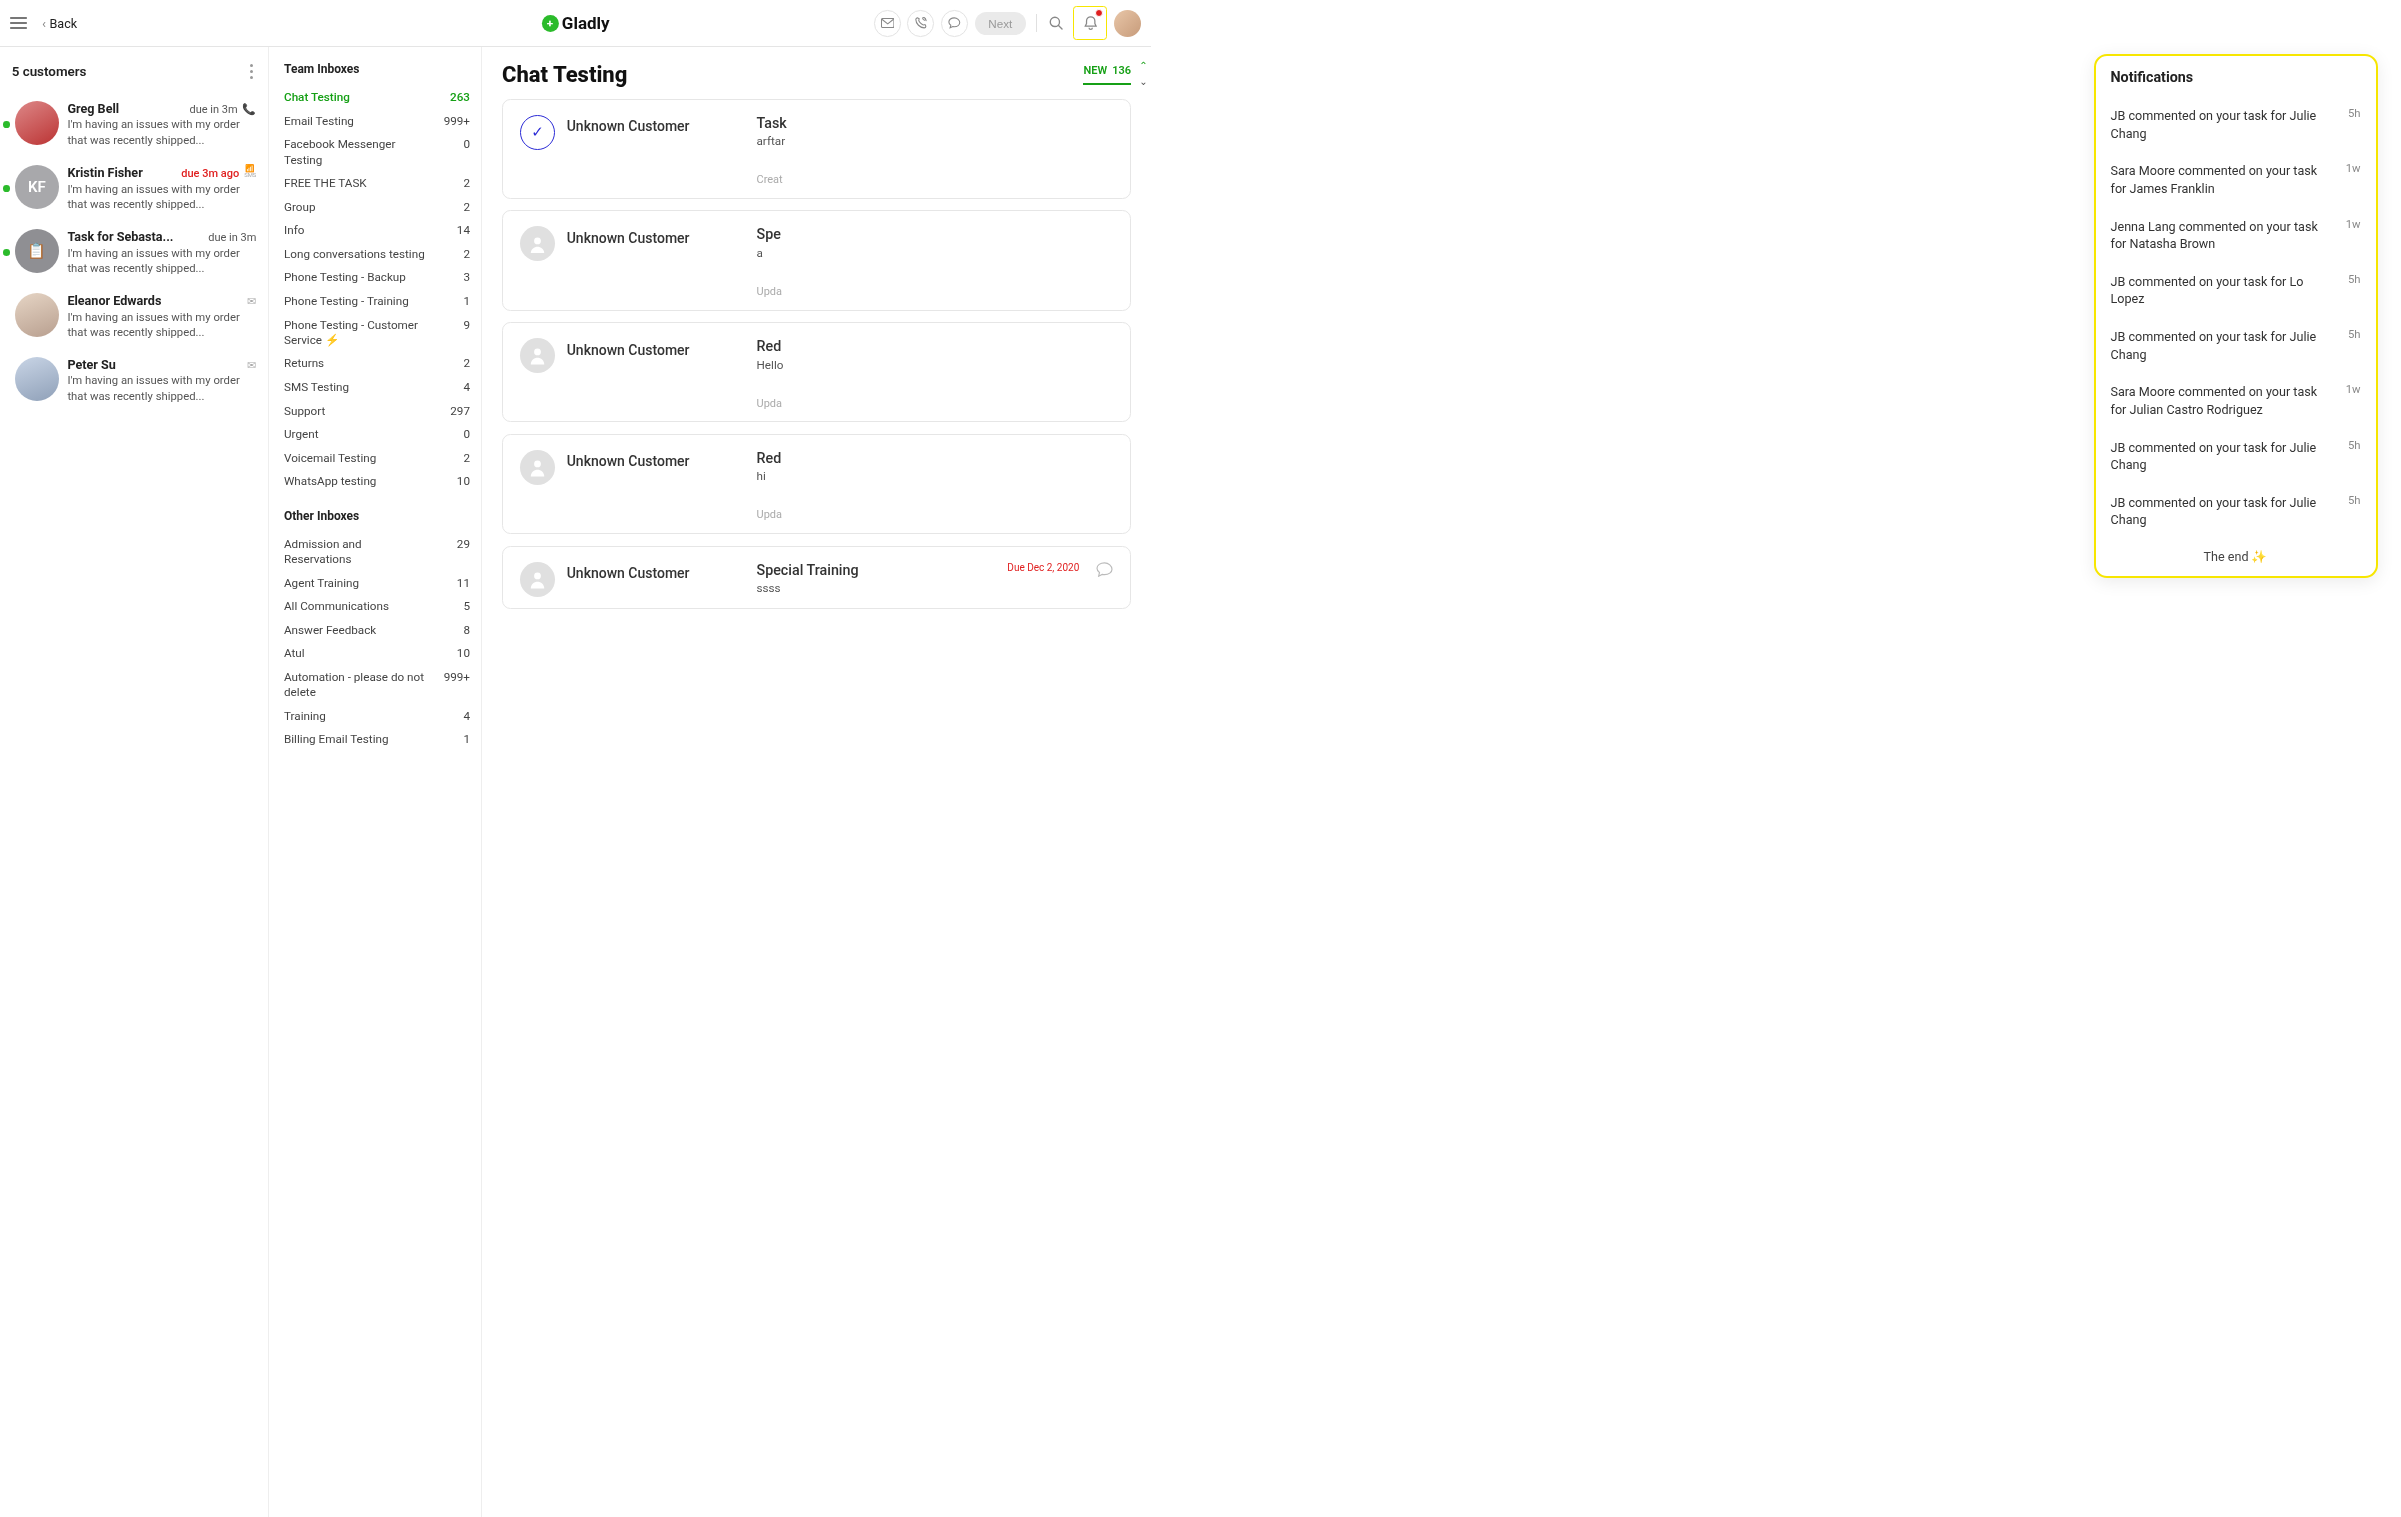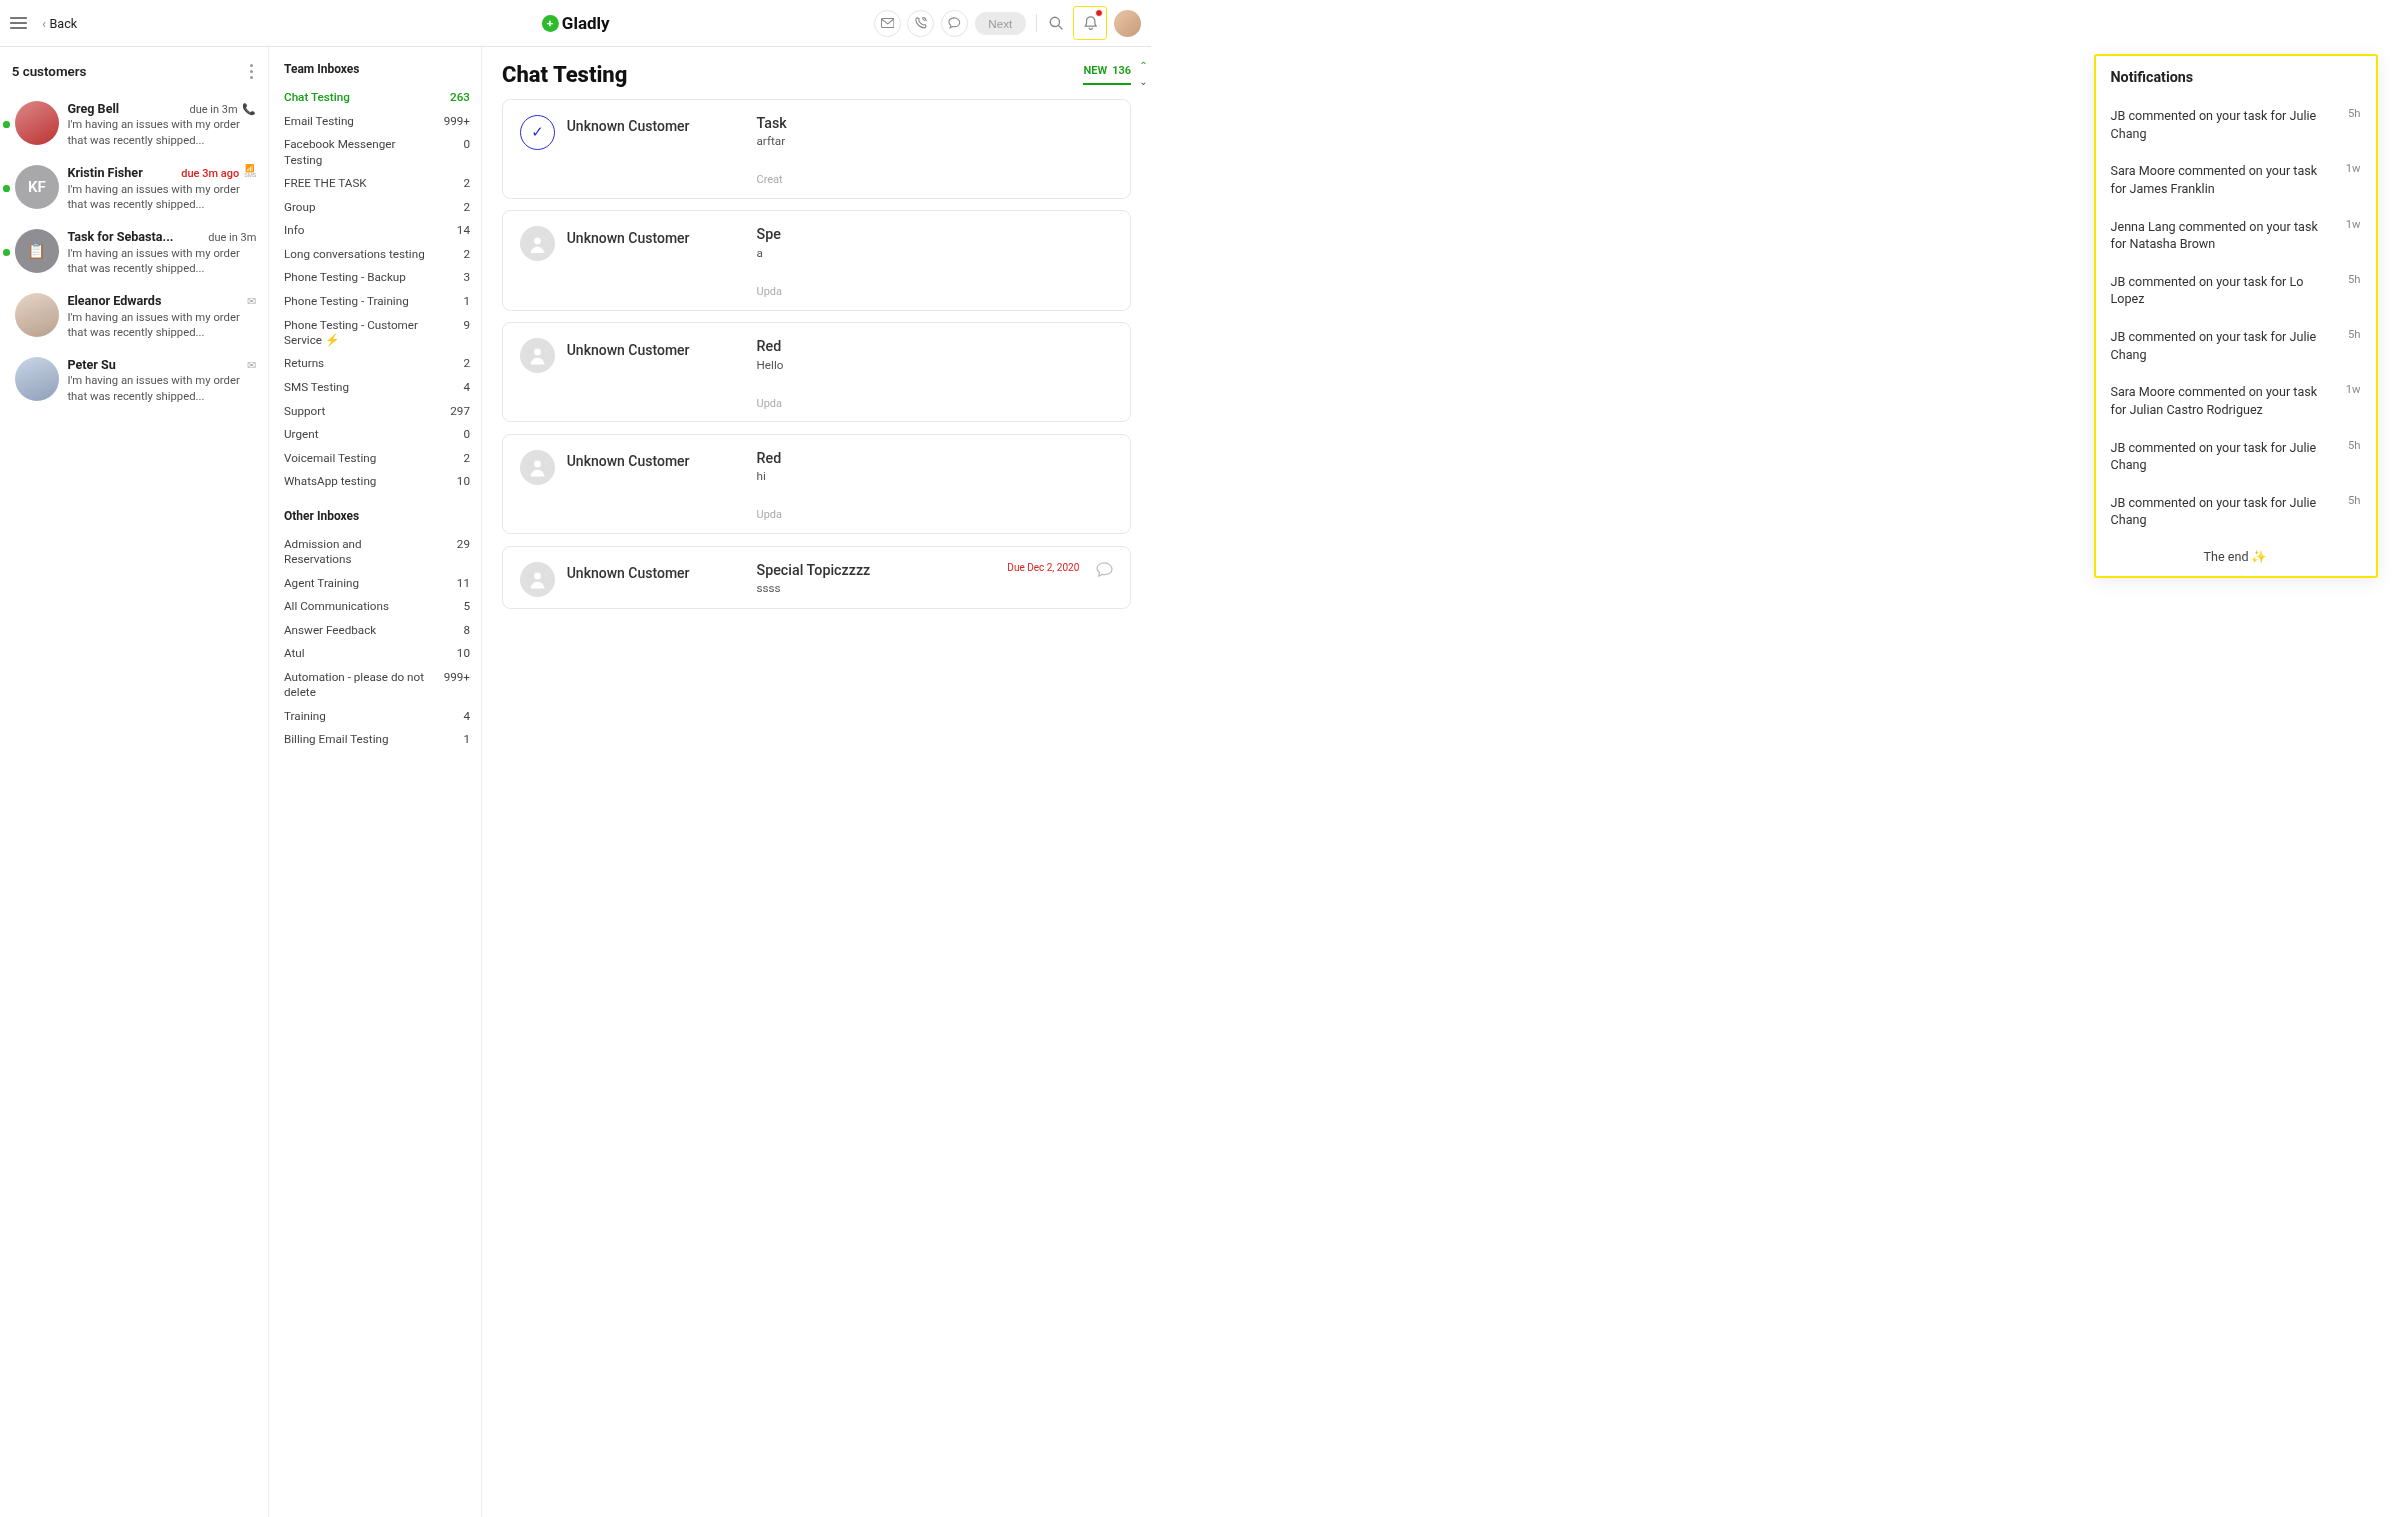--- a/index.html
+++ b/index.html
@@ -138,7 +138,7 @@
   
   .notif-panel {
     position:absolute; top:54px; right:23.5px; width:284px;
-    background:#fff; border:2.5px solid #f7e600; border-radius:3px;
+    background:#fff; border:2.5px solid #f7e600; border-radius:13px;
     padding:13.4px 15px 8.4px 15px; z-index:50;
     box-shadow:0 3.4px 17px rgba(0,0,0,0.08);
   }

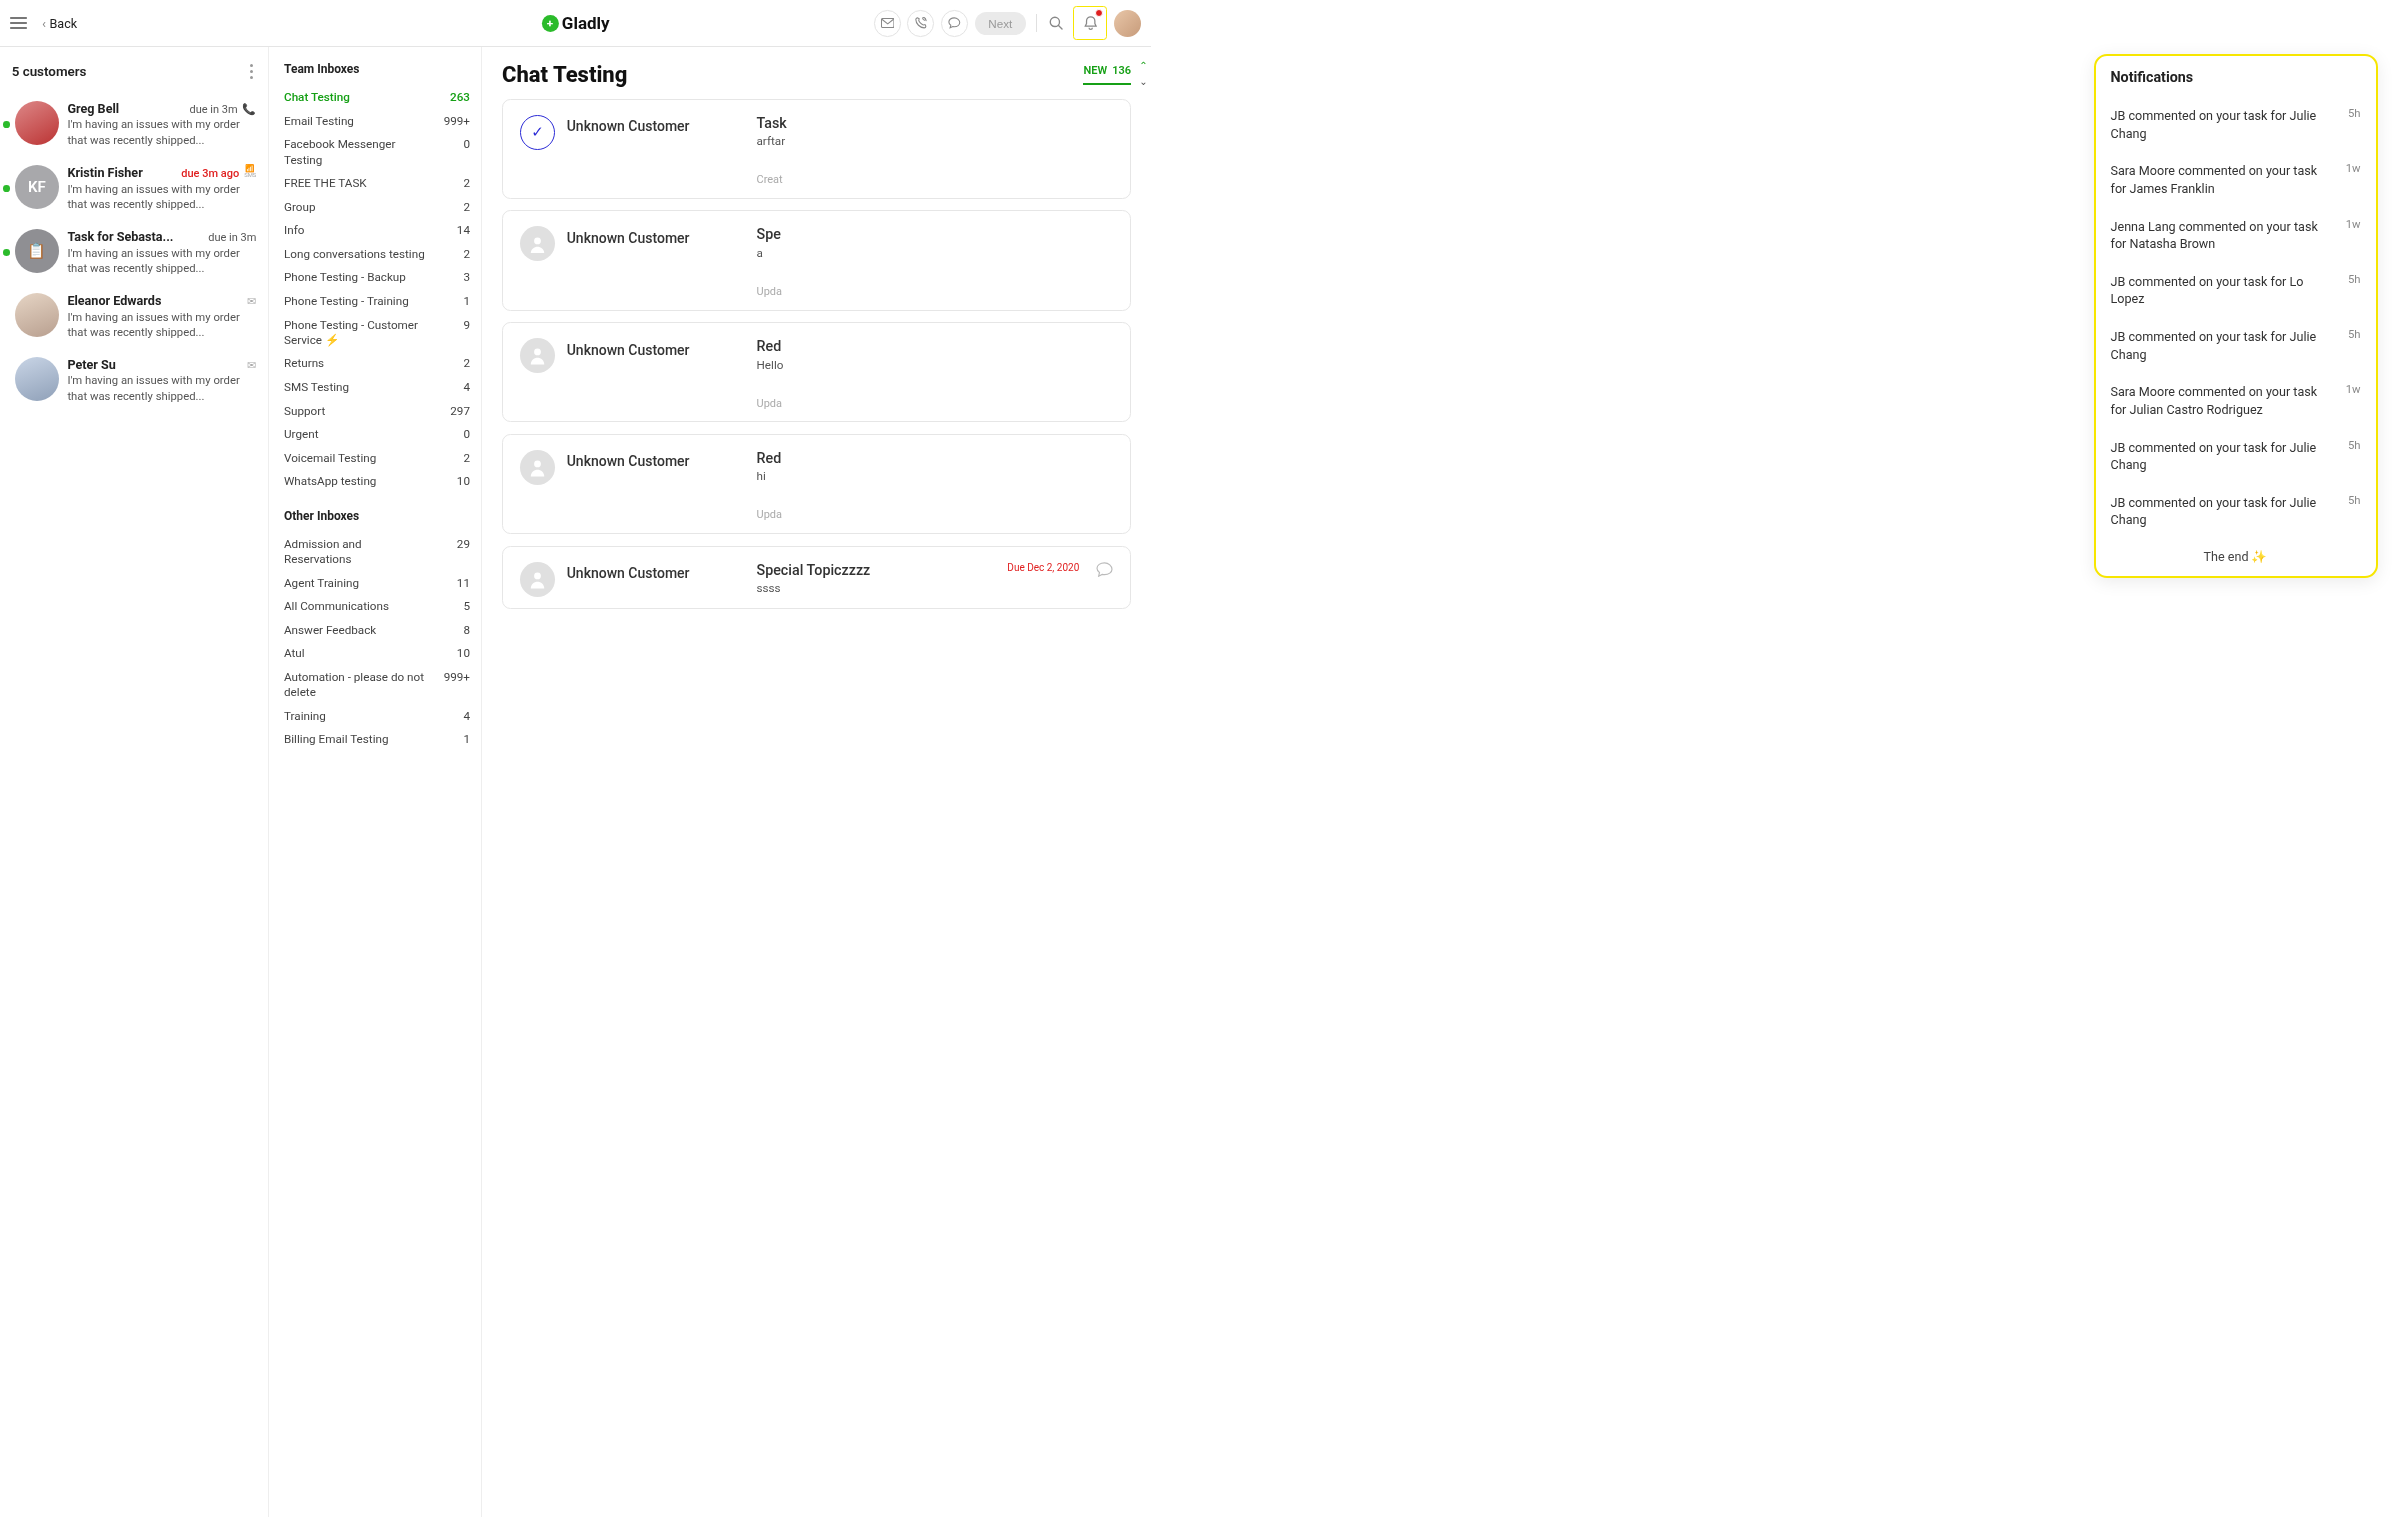--- a/index.html
+++ b/index.html
@@ -488,7 +488,7 @@
           <div class="conv-right">
             <div class="conv-top-row">
               <div style="flex:1;min-width:0">
-                <div class="conv-title">Special Topiczzzz</div>
+                <div class="conv-title">Special Training</div>
                 <div class="conv-sub">ssss</div>
               </div>
               <div class="conv-due">Due Dec 2, 2020</div>

